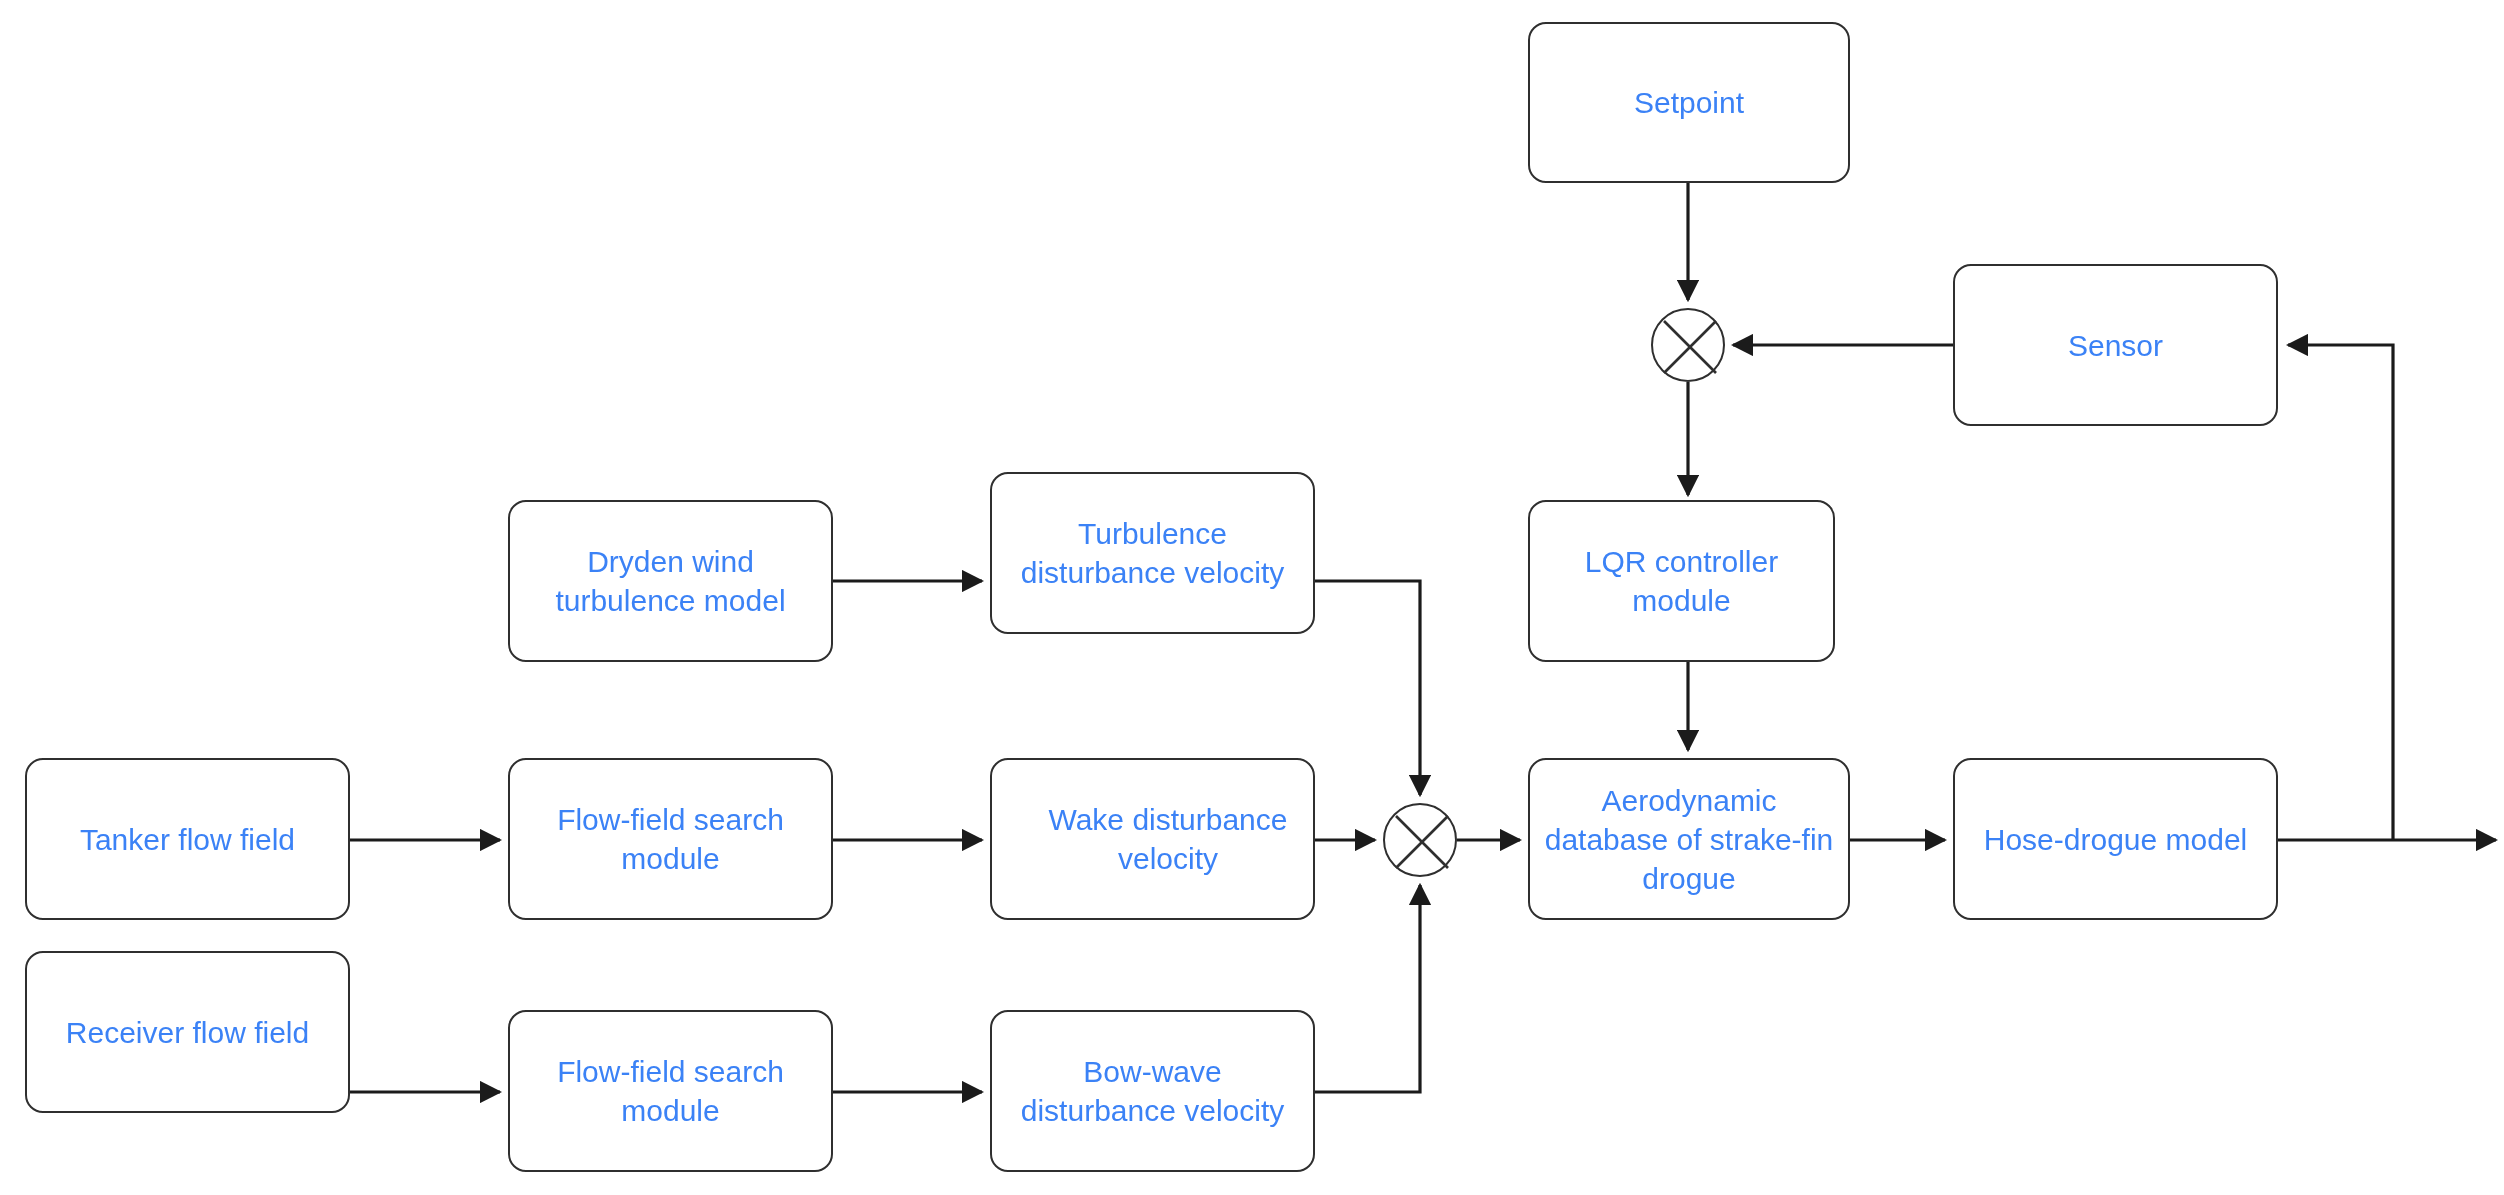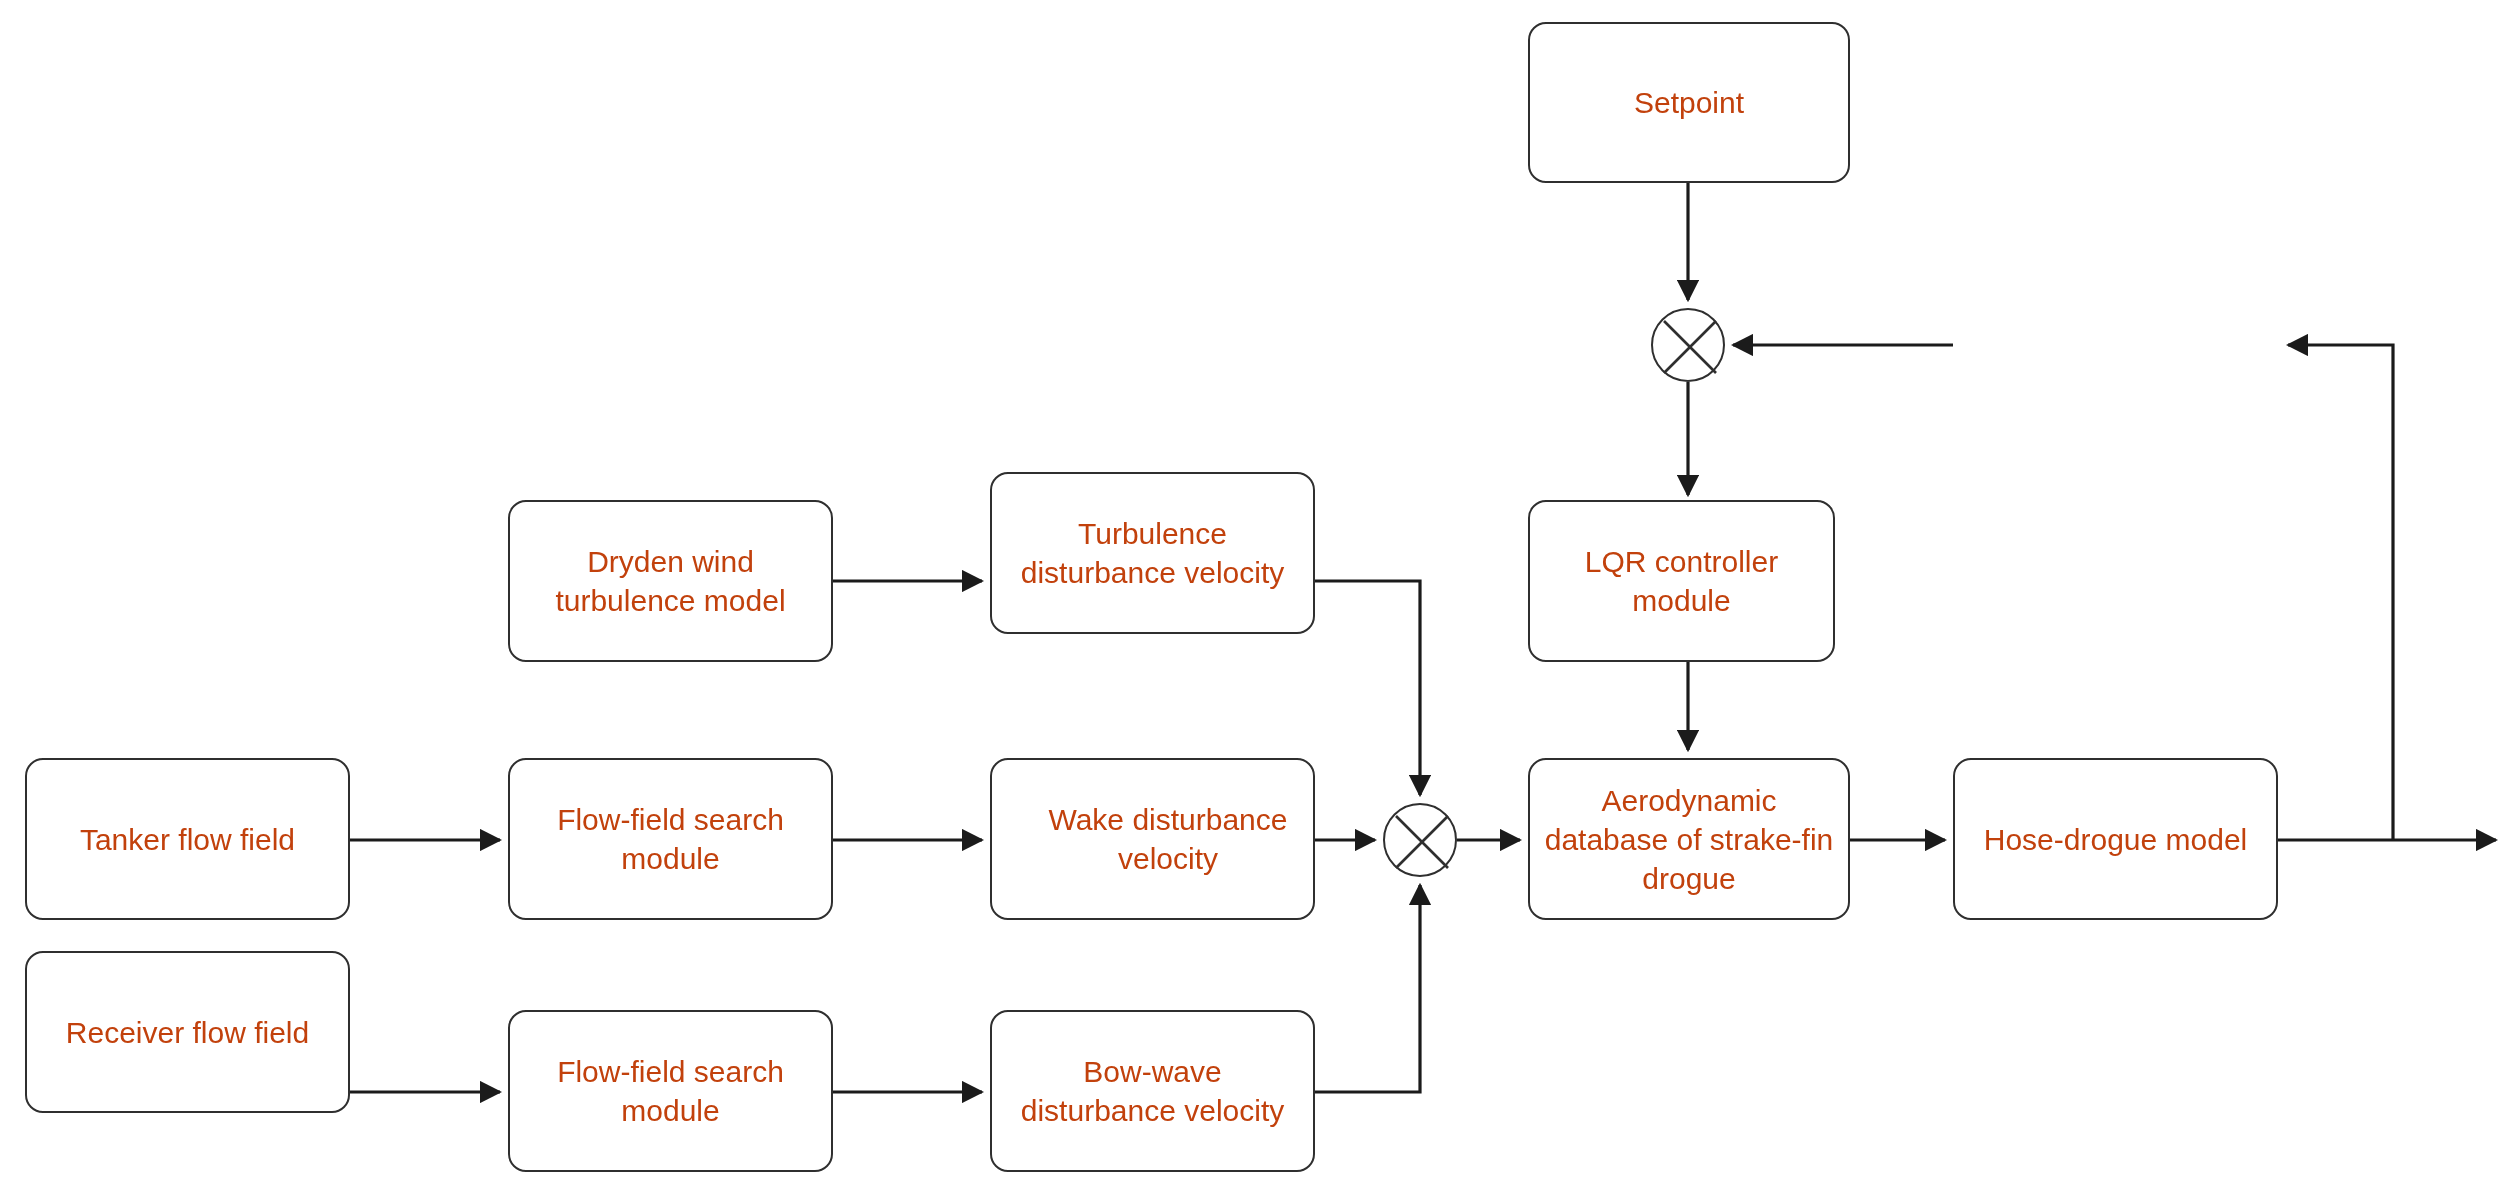--- a/index.html
+++ b/index.html
@@ -35,7 +35,7 @@
     align-items: center;
     justify-content: center;
     text-align: center;
-    color: #c2410c;
+    color: #3b82f6;
     font-size: 30px;
     line-height: 1.30;
     padding: 4px 10px;

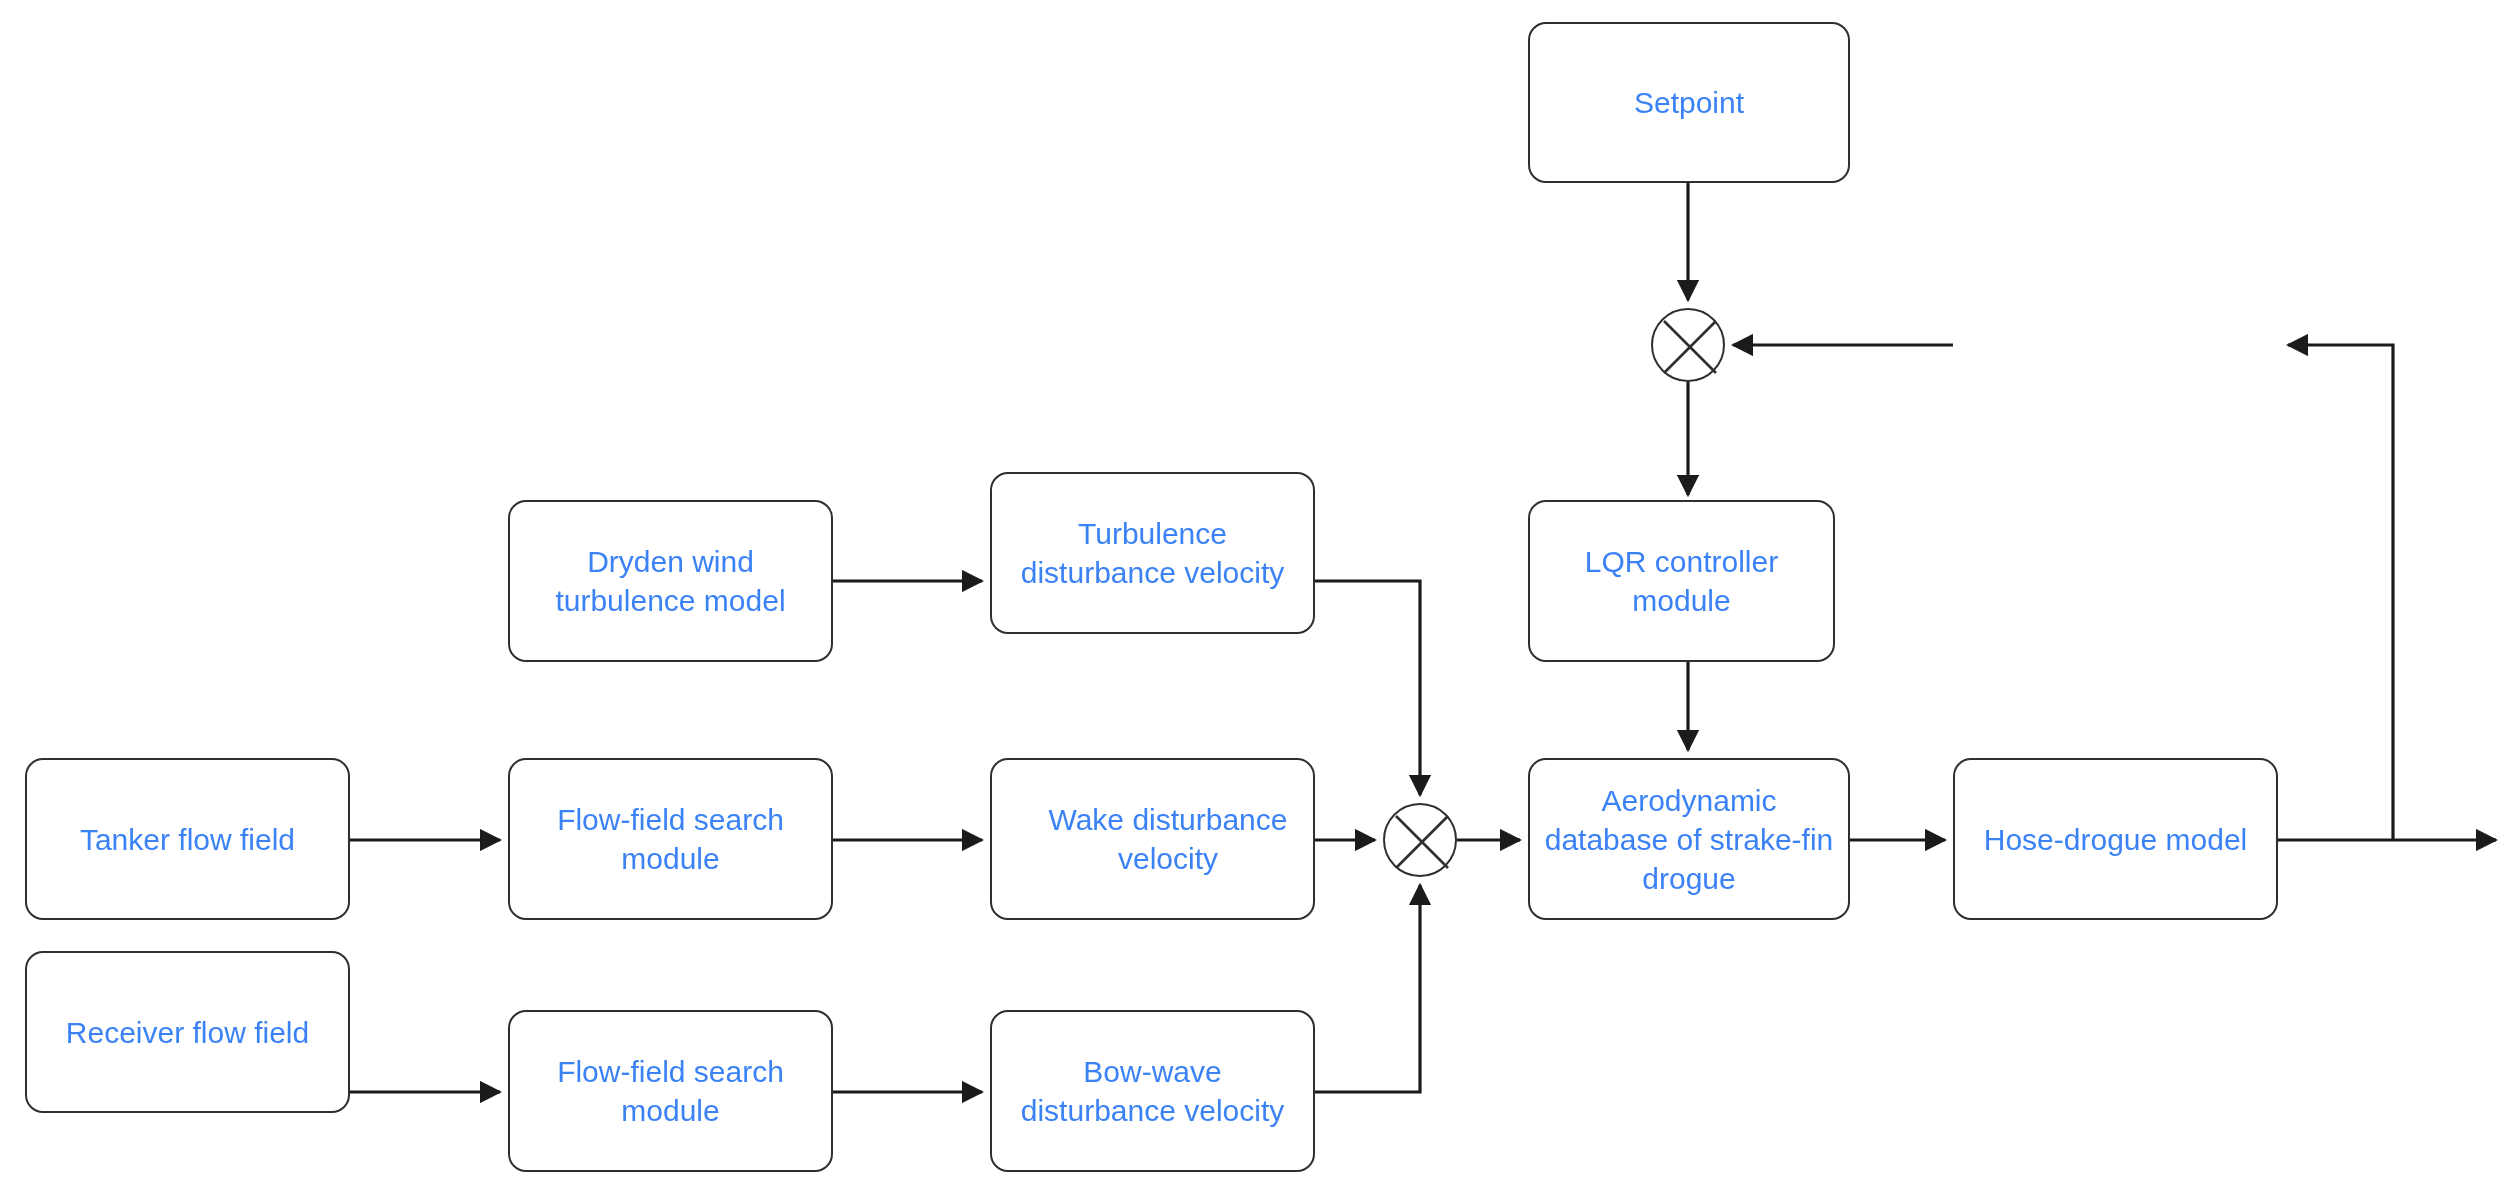--- a/index.html
+++ b/index.html
@@ -114,6 +114,7 @@
 
   <div class="node" style="left:1528px; top:22px; width:322px; height:161px;">Setpoint</div>
 
+  <div class="node" style="left:1953px; top:264px; width:325px; height:162px;">Sensor</div>
 
   <div class="node" style="left:1528px; top:500px; width:307px; height:162px;">LQR controller
 module</div>

